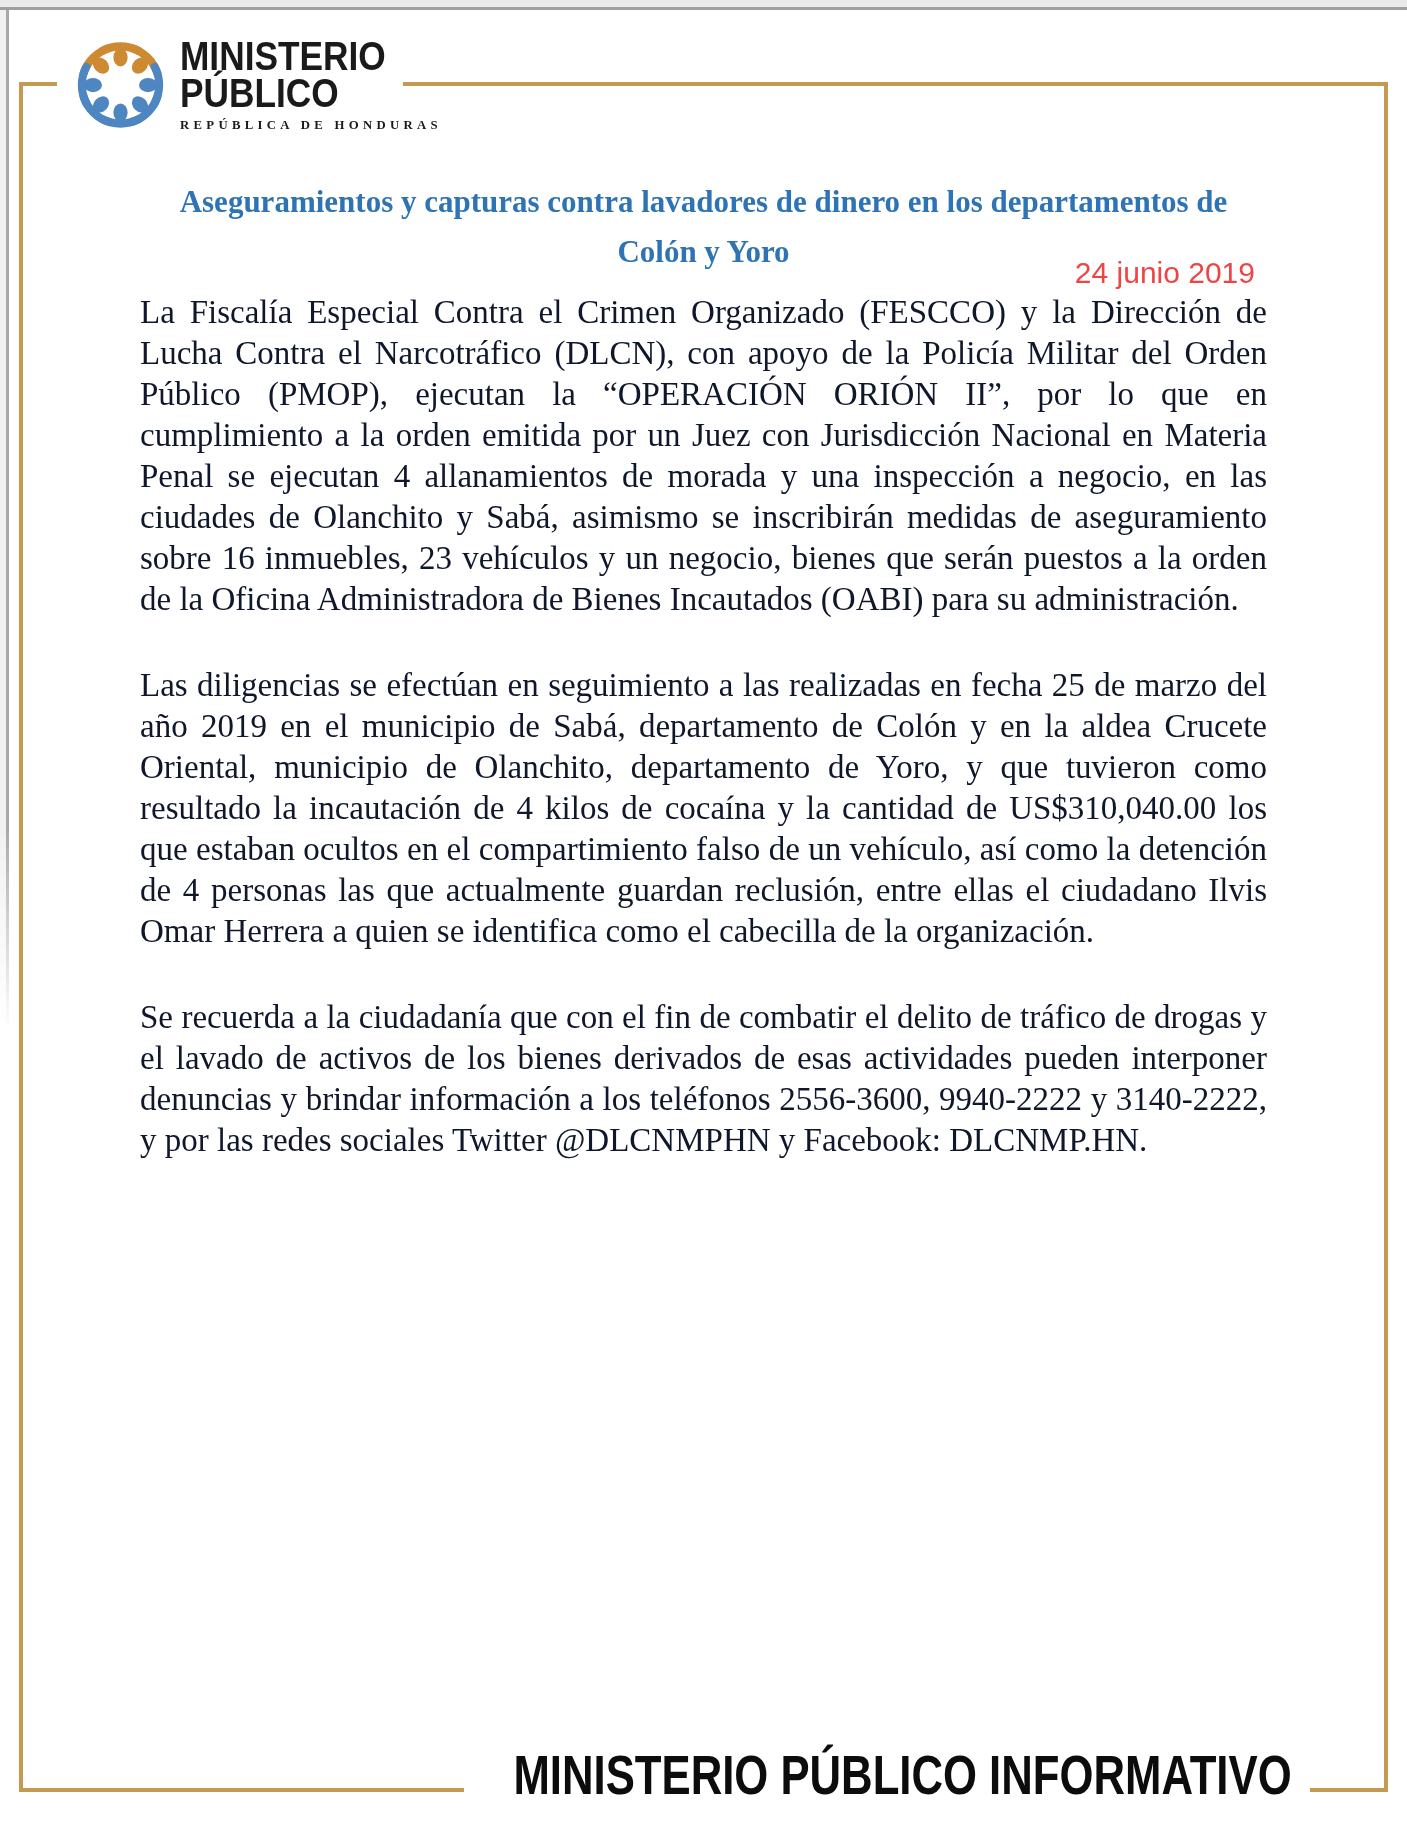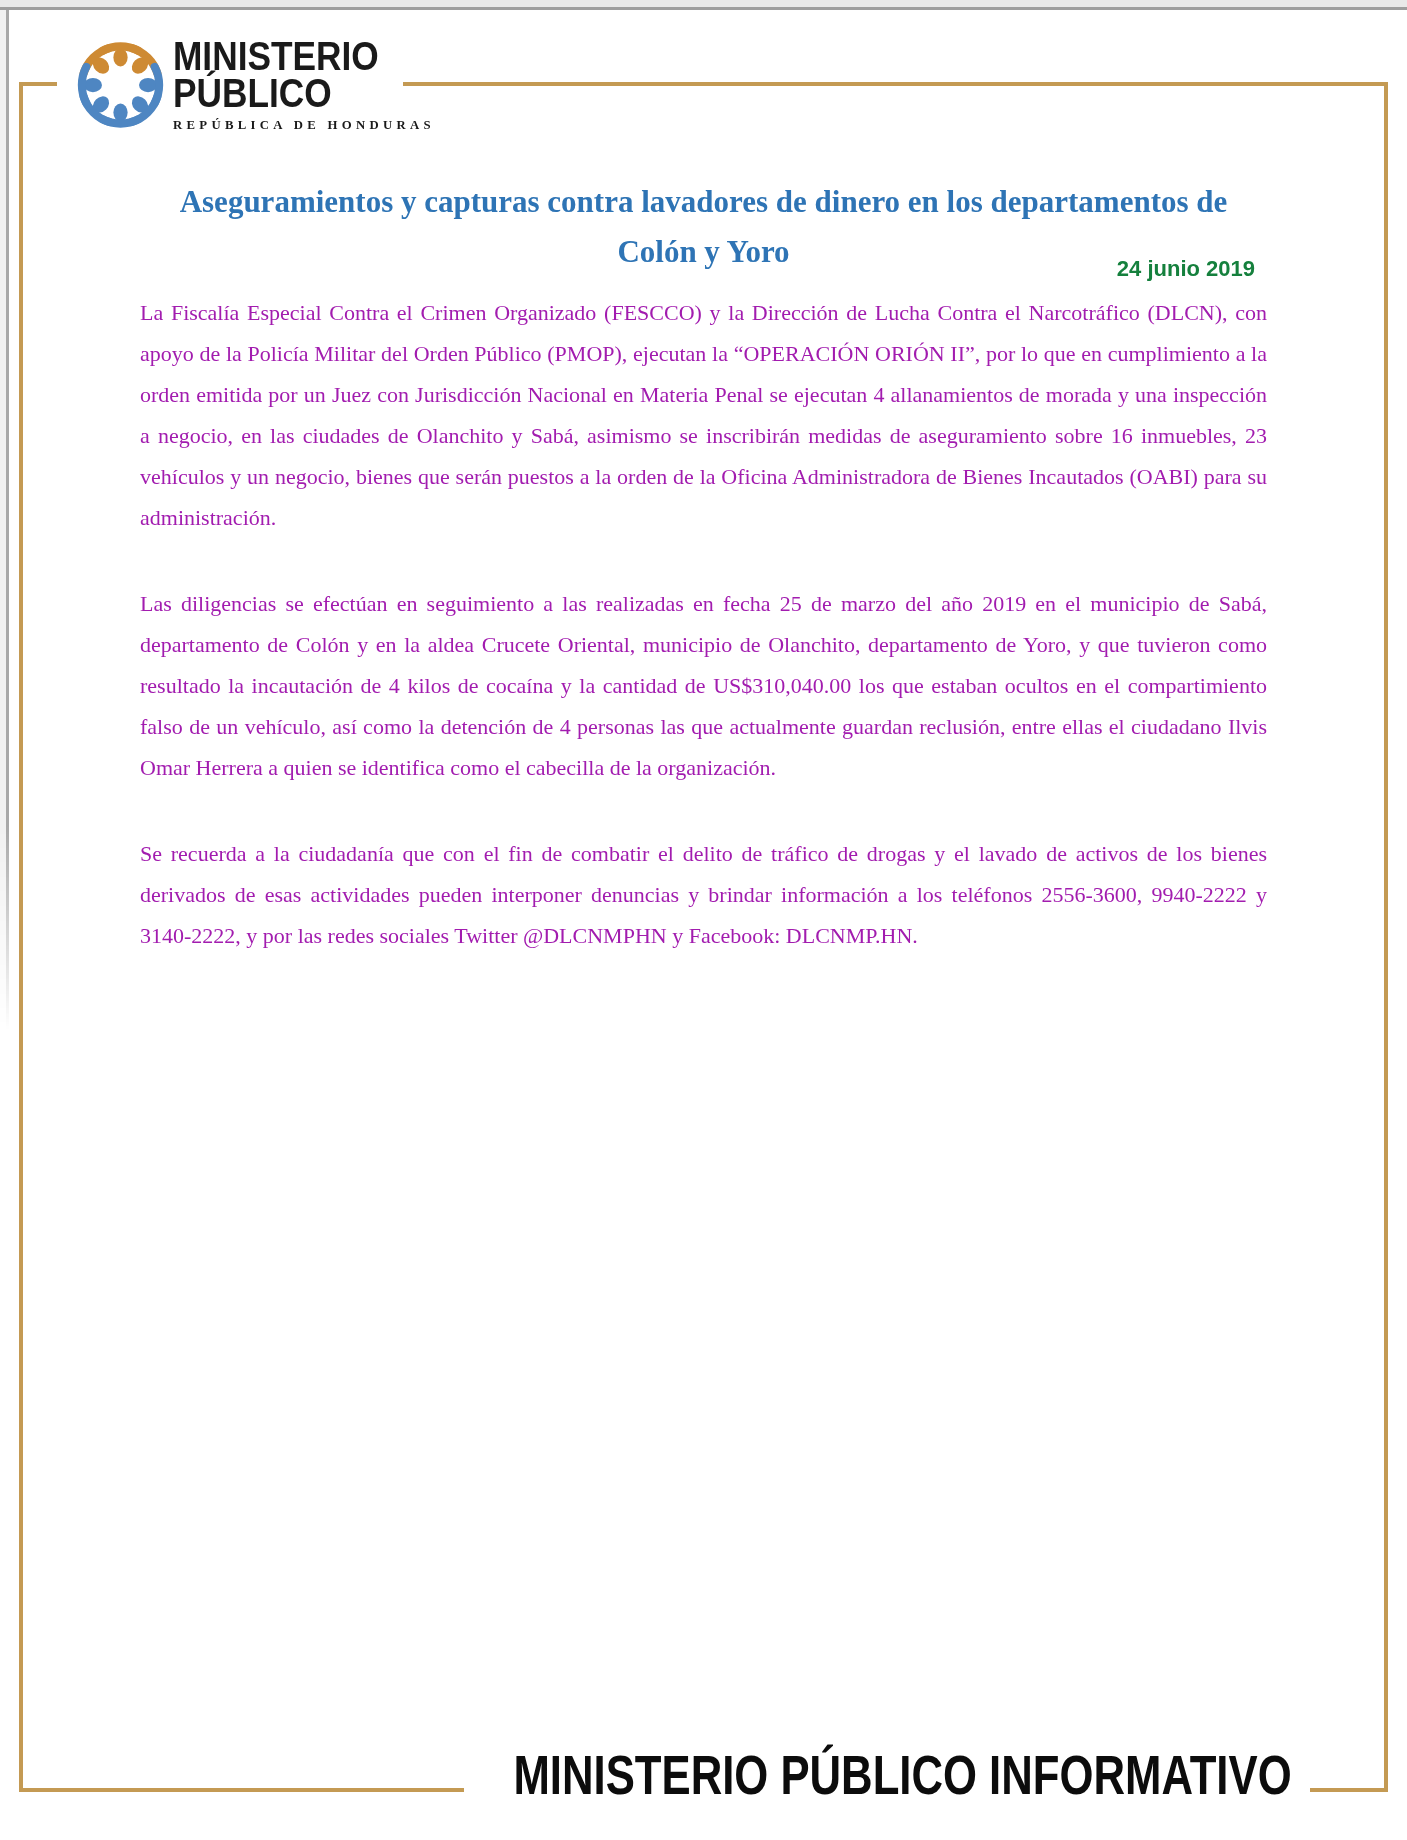--- a/index.html
+++ b/index.html
@@ -39,7 +39,7 @@
   
   .logo-wrap{position:absolute;left:73px;top:30px;}
   .logo-circle{position:absolute;left:0;top:4px;width:95px;height:102px;}
-  .logo-text{position:absolute;left:100px;top:8px;white-space:nowrap;}
+  .logo-text{position:absolute;left:107px;top:8px;white-space:nowrap;}
   .logo-title{
     font-family:"Liberation Sans",sans-serif;font-weight:700;color:#1a1a1a;
     font-size:41px;line-height:37px;letter-spacing:0;

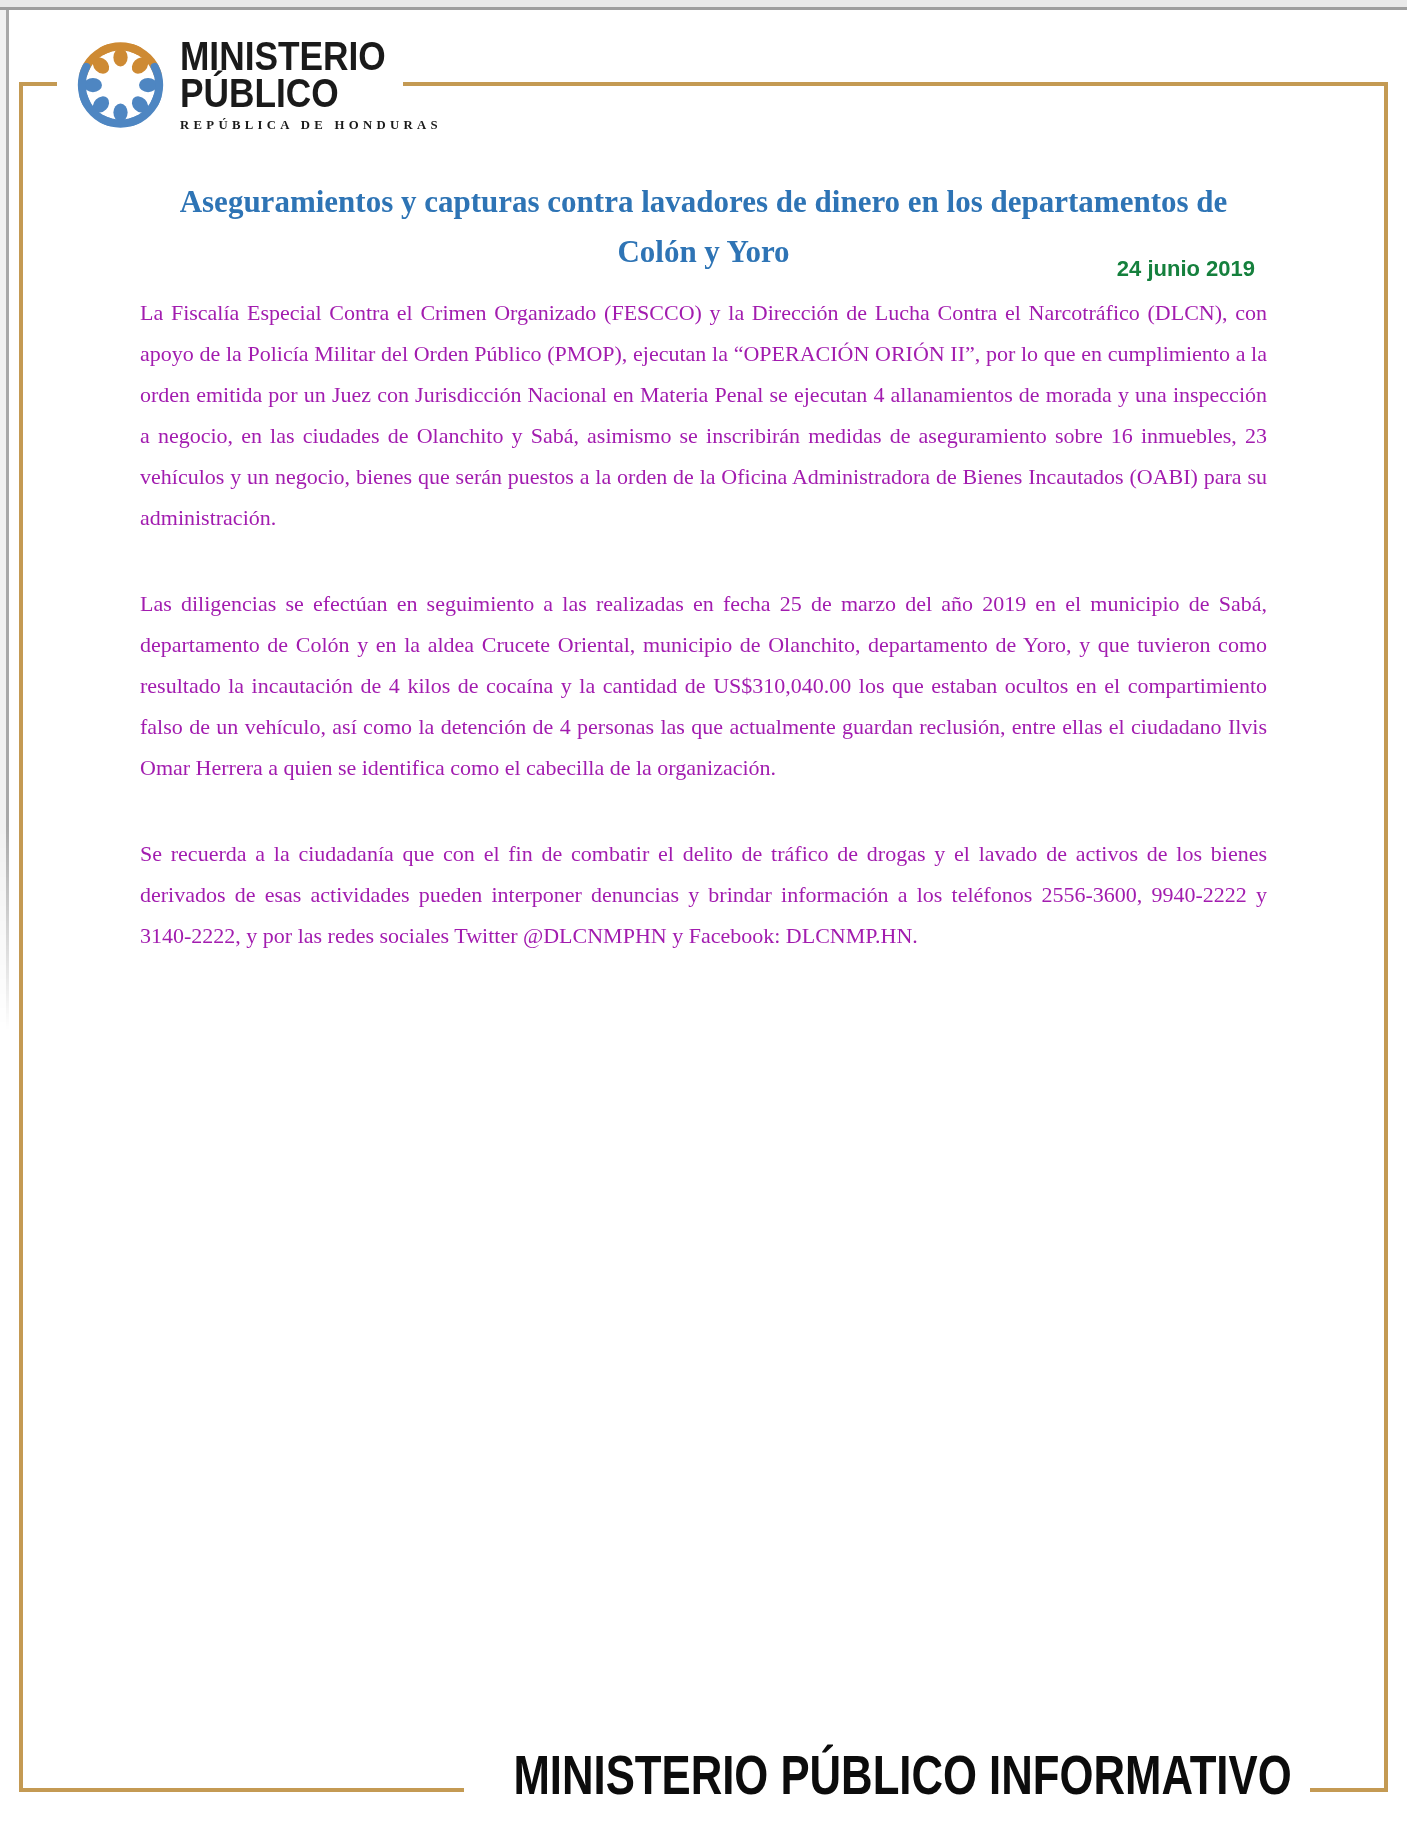--- a/index.html
+++ b/index.html
@@ -60,8 +60,8 @@
   }
   .article-date{
     position:absolute;top:256px;right:152px;
-    font-family:"Liberation Sans",sans-serif;font-weight:700;
-    font-size:22px;color:#15803d;
+    font-family:"Liberation Sans",sans-serif;font-weight:400;
+    font-size:30px;color:#ef4444;
   }
   .article-body{
     position:absolute;top:292px;left:140px;width:1127px;

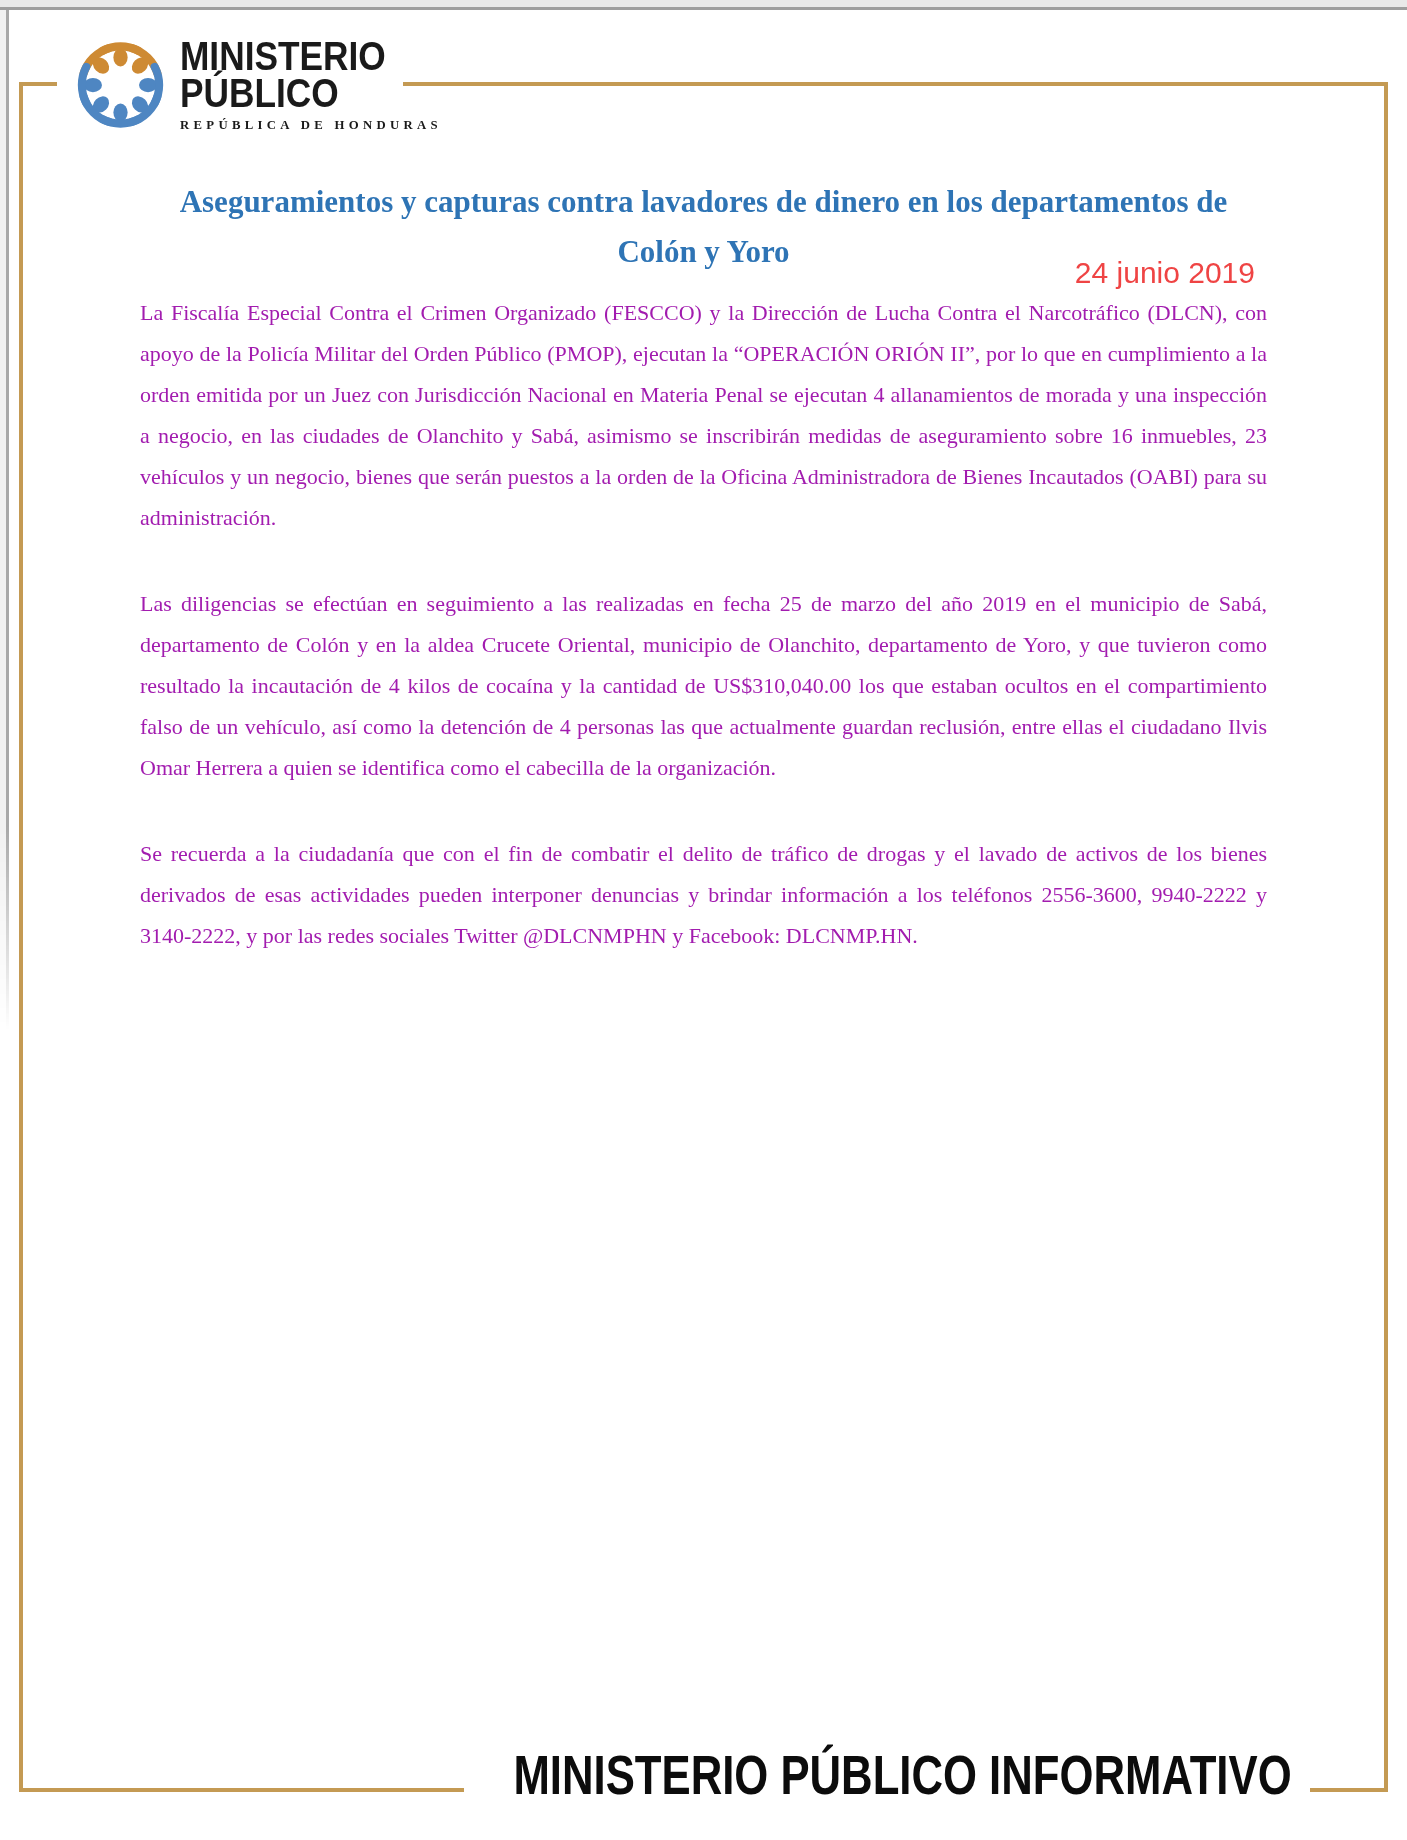--- a/index.html
+++ b/index.html
@@ -65,7 +65,7 @@
   }
   .article-body{
     position:absolute;top:292px;left:140px;width:1127px;
-    font-size:22px;line-height:41px;color:#a21caf;
+    font-size:33px;line-height:41px;color:#0f172a;
     text-align:justify;
   }
   .article-body p{margin:0 0 45px 0;}

